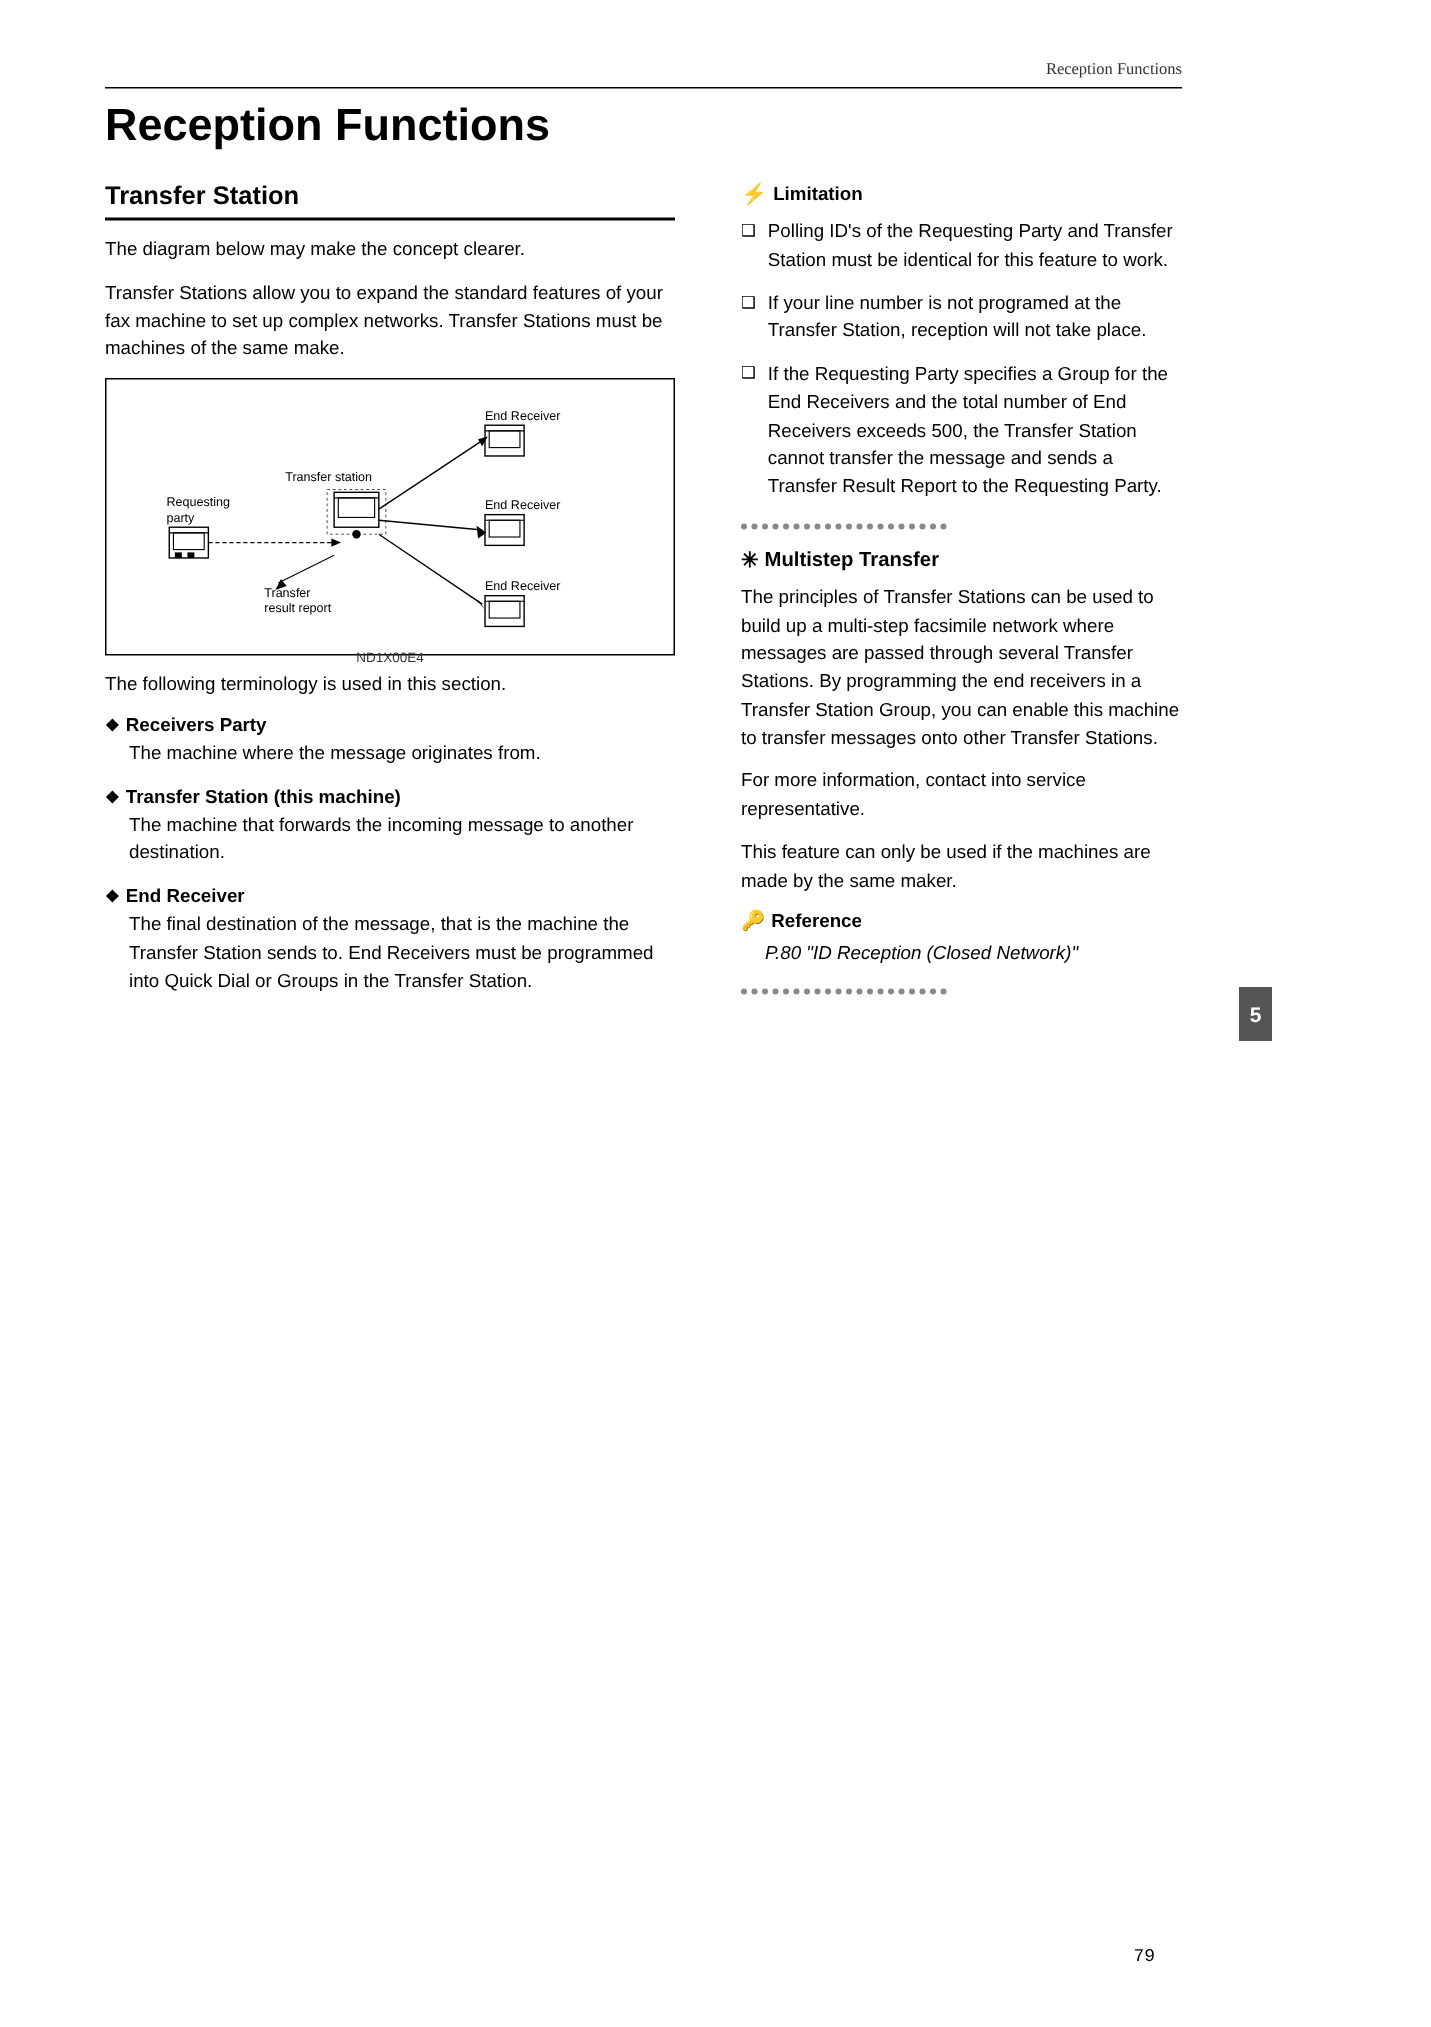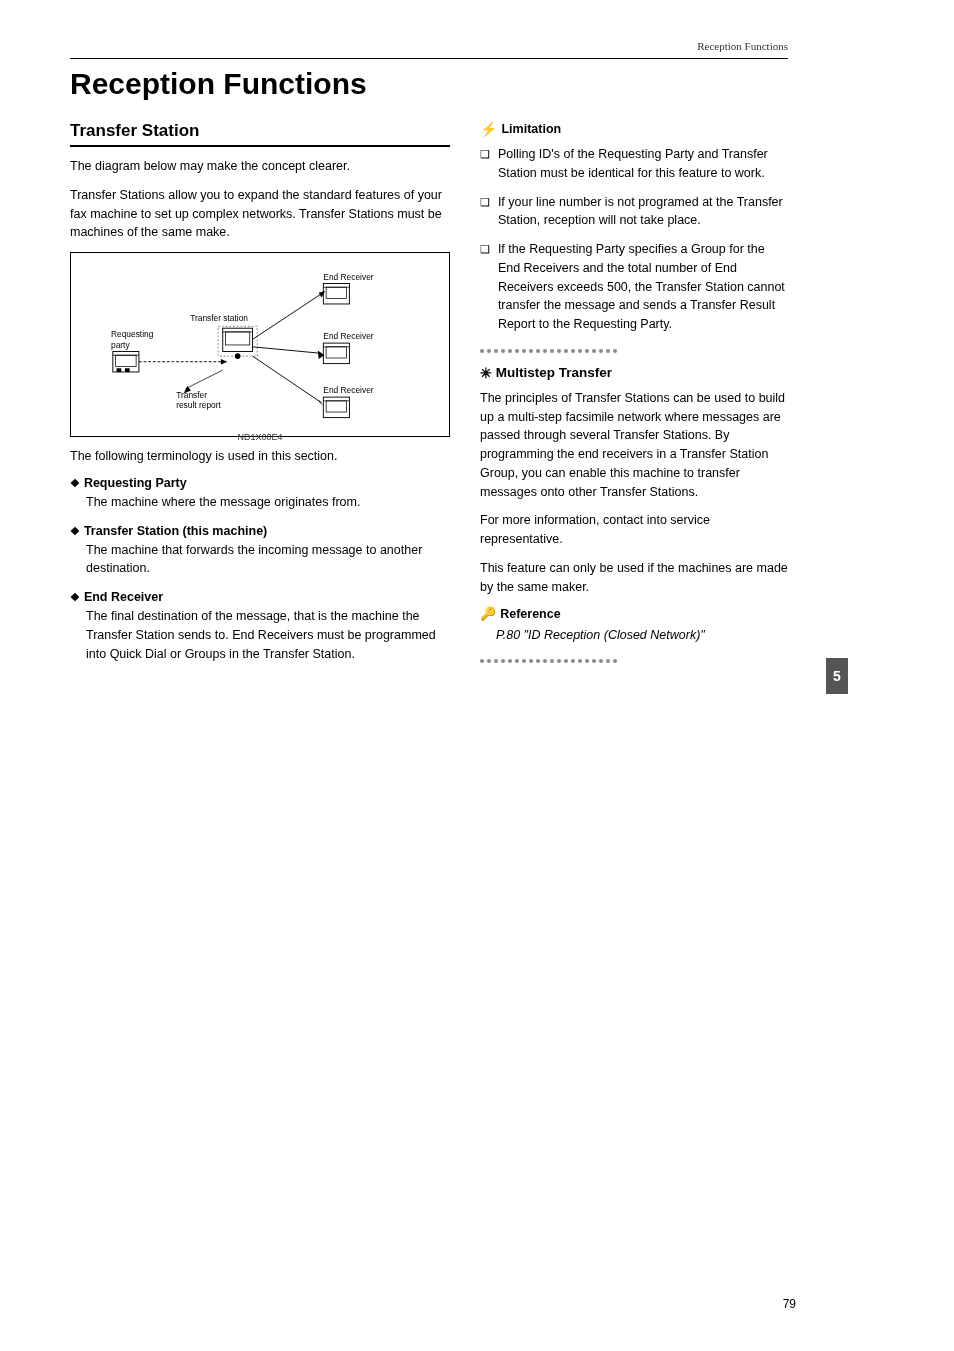--- a/index.html
+++ b/index.html
@@ -36,7 +36,7 @@
     
     .content-area {
       display: flex;
-      gap: 30px;
+      gap: 44px;
       margin-top: 10px;
     }
 

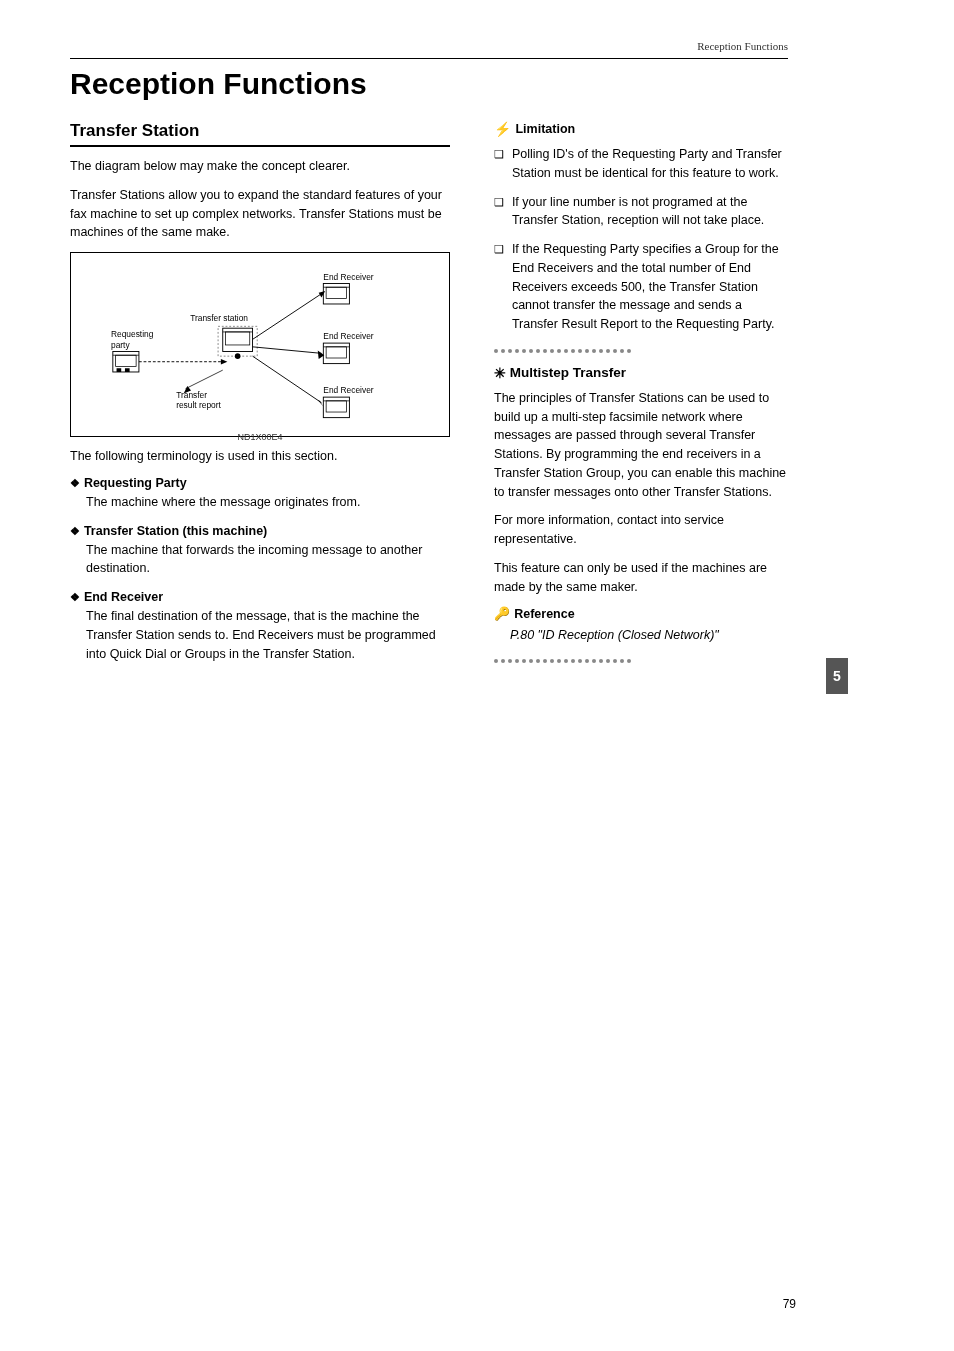--- a/index.html
+++ b/index.html
@@ -332,7 +332,7 @@
       <div class="term-item">
         <div class="term-title">
           <span class="diamond-icon">❖</span>
-          <span>Requesting Party</span>
+          <span>Receivers Party</span>
         </div>
         <p class="term-desc">The machine where the message originates from.</p>
       </div>

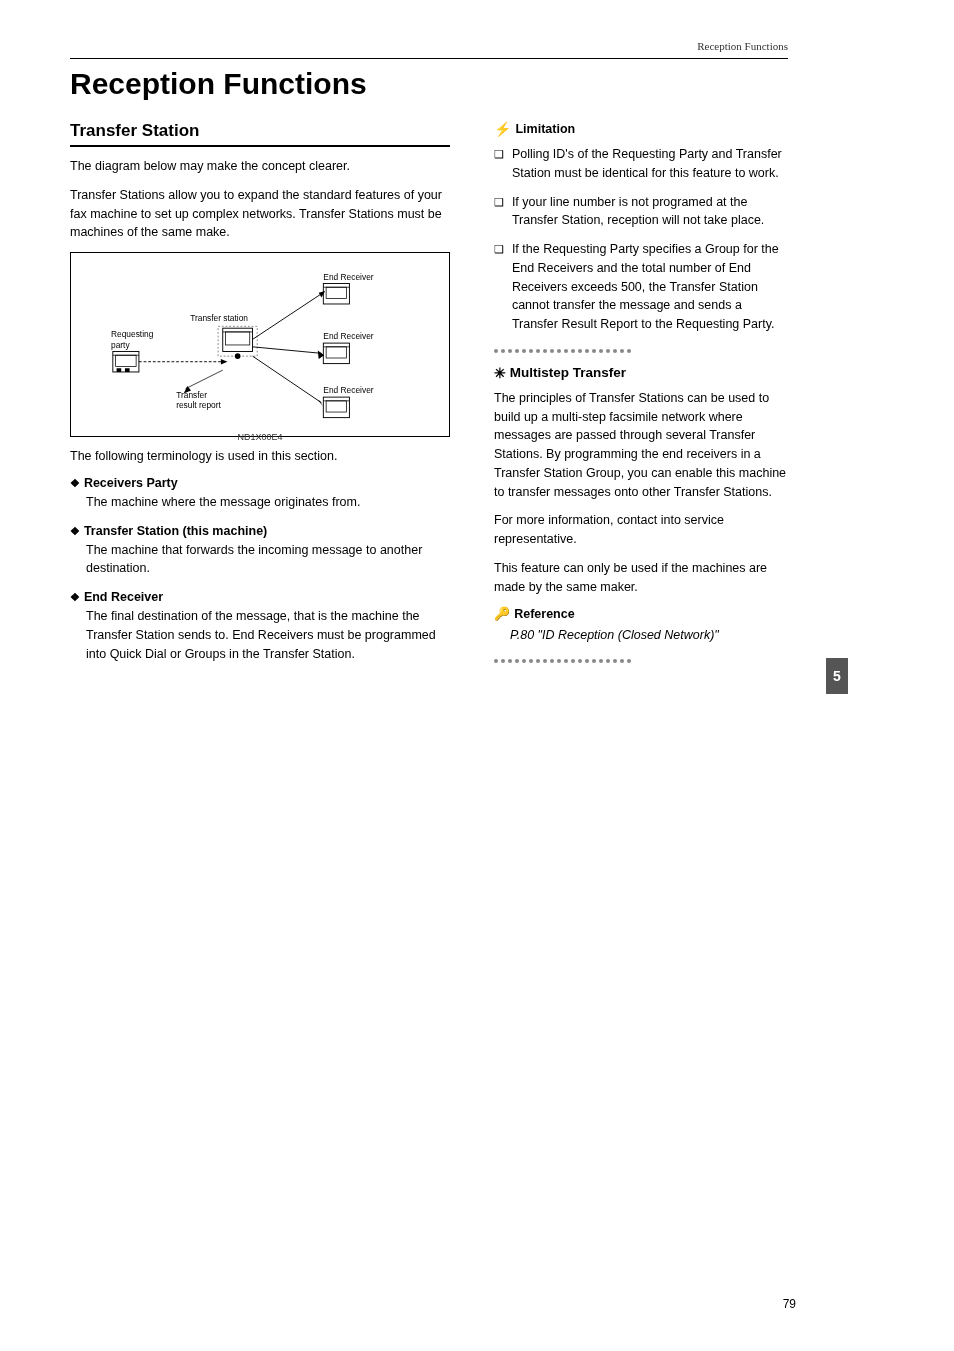--- a/index.html
+++ b/index.html
@@ -233,9 +233,9 @@
     .page-number {
       position: absolute;
       bottom: 40px;
-      right: 52px;
+      right: 78px;
       font-size: 12px;
-      font-family: Liberation Sans, sans-serif;
+      font-family: Liberation Mono, monospace;
     }
 
     

